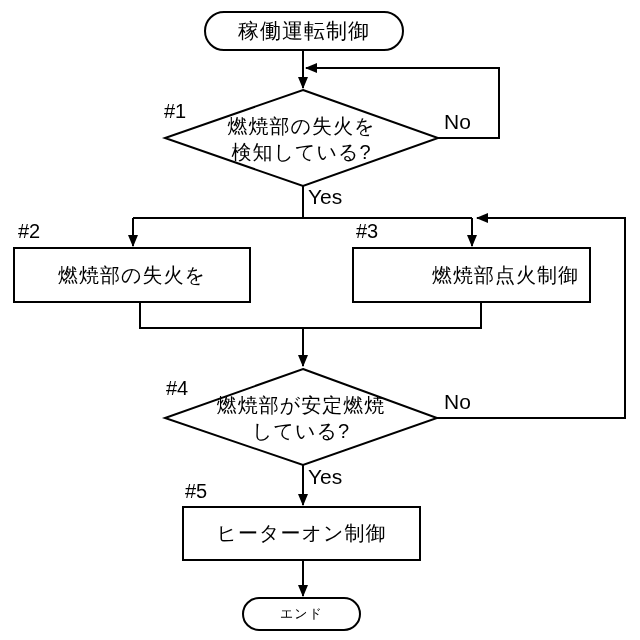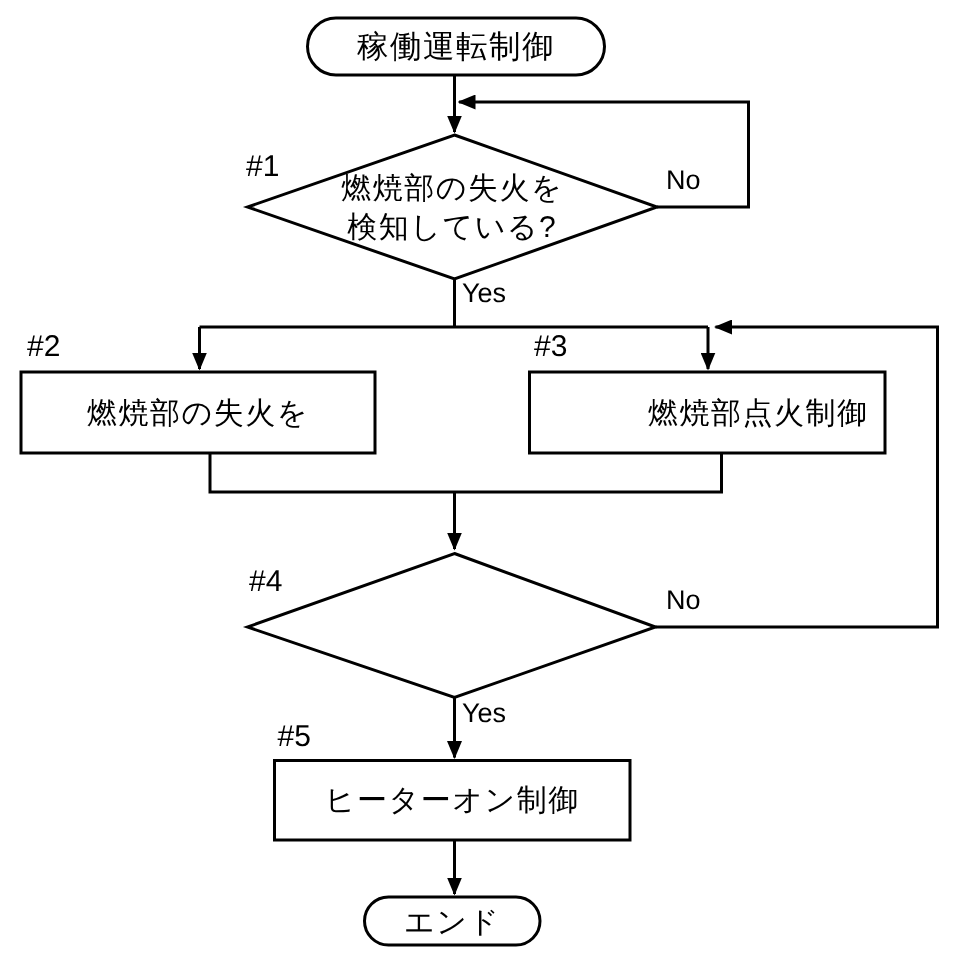--- a/index.html
+++ b/index.html
@@ -48,7 +48,7 @@
   .box5-text  { left: 183px; top: 507px; width: 237px; height: 53px; }
   .end-text   { left: 243px; top: 598px; width: 117px; height: 32px; font-size: 20px; }
   .step-label { font-size: 20px; }
-  .branch-label { font-size: 18px; }
+  .branch-label { font-size: 21px; }
   .step1 { left: 164px; top: 101px; }
   .step2 { left: 18px;  top: 221px; }
   .step3 { left: 356px; top: 221px; }

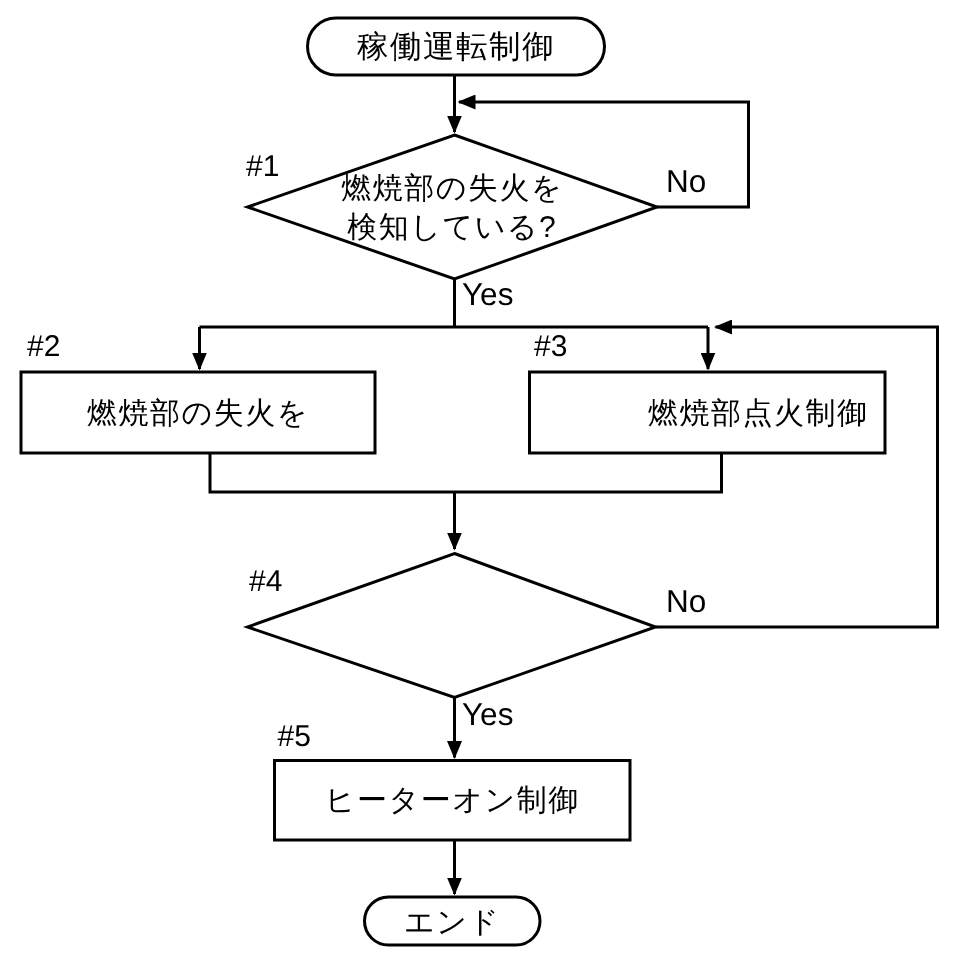--- a/index.html
+++ b/index.html
@@ -109,6 +109,10 @@
     <span>燃焼部点火制御</span>
   </div>
 
+  <div class="node-text d4-text jp">
+    <span>燃焼部が安定燃焼</span>
+    <span>している?</span>
+  </div>
 
   <div class="node-text box5-text jp">
     <span>ヒーターオン制御</span>

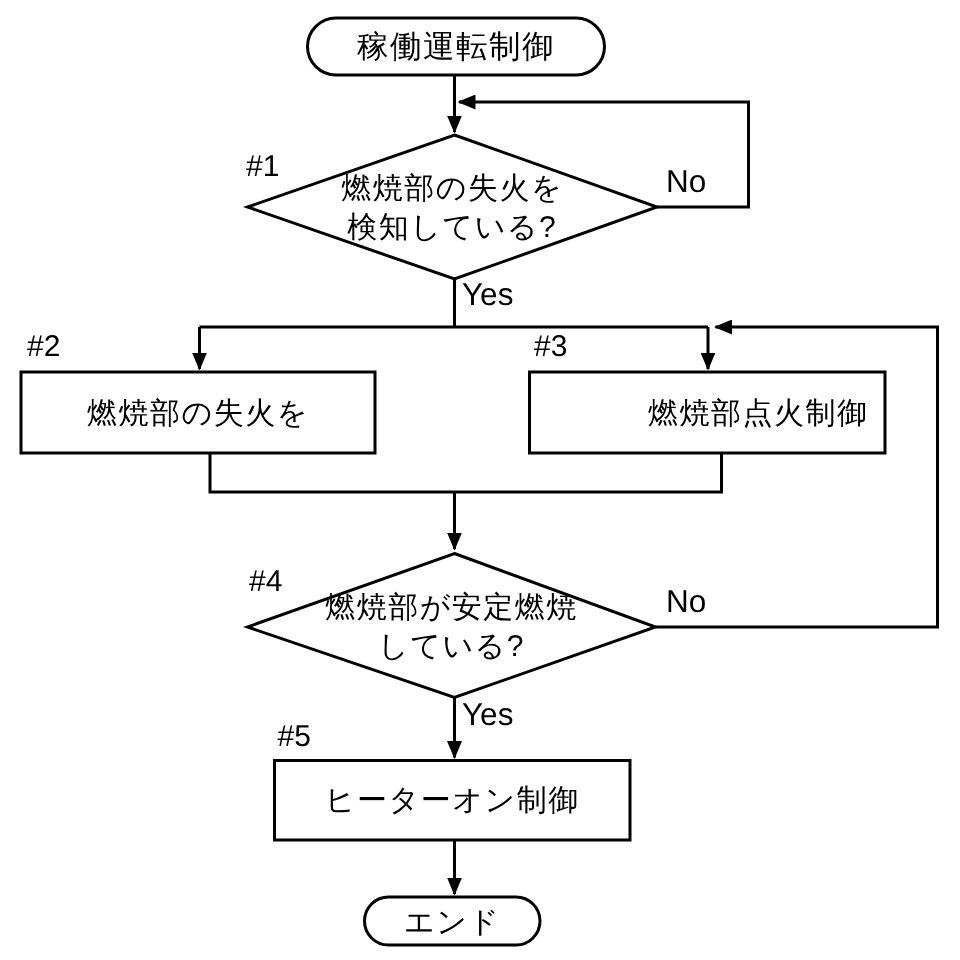--- a/index.html
+++ b/index.html
@@ -46,7 +46,7 @@
   .box3-text  { left: 353px; top: 248px; width: 237px; height: 54px; padding-left: 34px; }
   .d4-text    { left: 165px; top: 377px; width: 272px; height: 82px; line-height: 26px; }
   .box5-text  { left: 183px; top: 507px; width: 237px; height: 53px; }
-  .end-text   { left: 243px; top: 598px; width: 117px; height: 32px; font-size: 20px; }
+  .end-text   { left: 243px; top: 598px; width: 117px; height: 32px; font-size: 13px; }
   .step-label { font-size: 20px; }
   .branch-label { font-size: 21px; }
   .step1 { left: 164px; top: 101px; }

